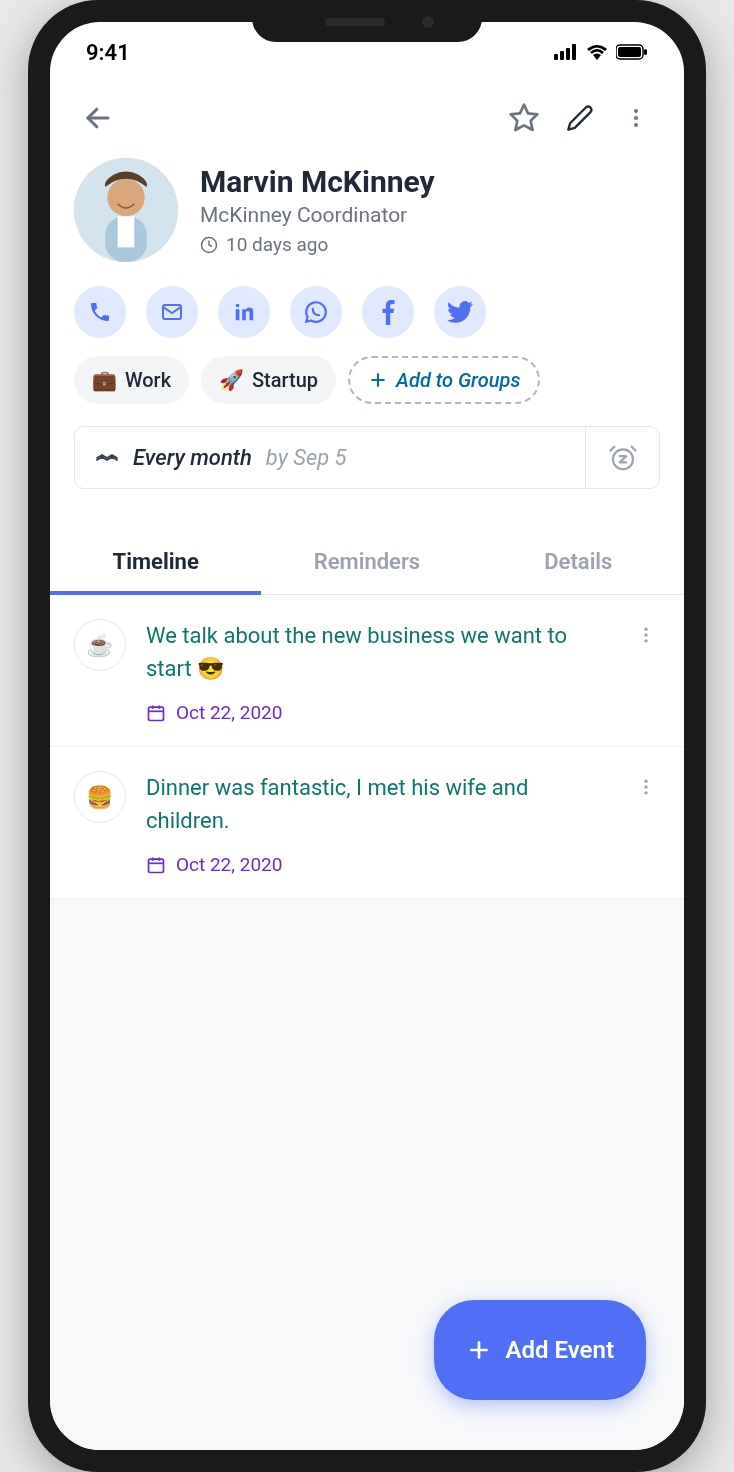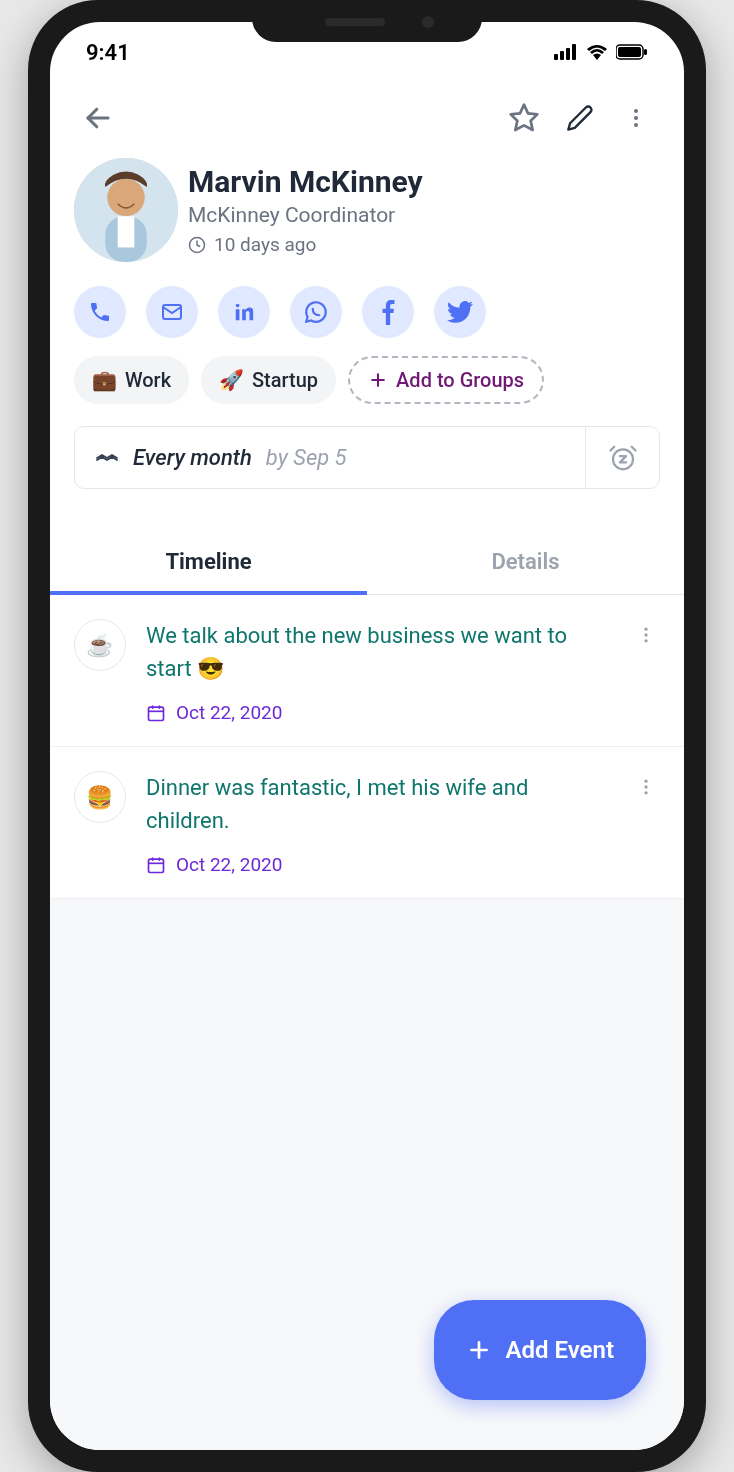--- a/index.html
+++ b/index.html
@@ -90,7 +90,7 @@
 }
 .profile-row {
   display: flex;
-  gap: 10px;
+  gap: 22px;
   padding: 8px 24px 16px;
 }
 .avatar {

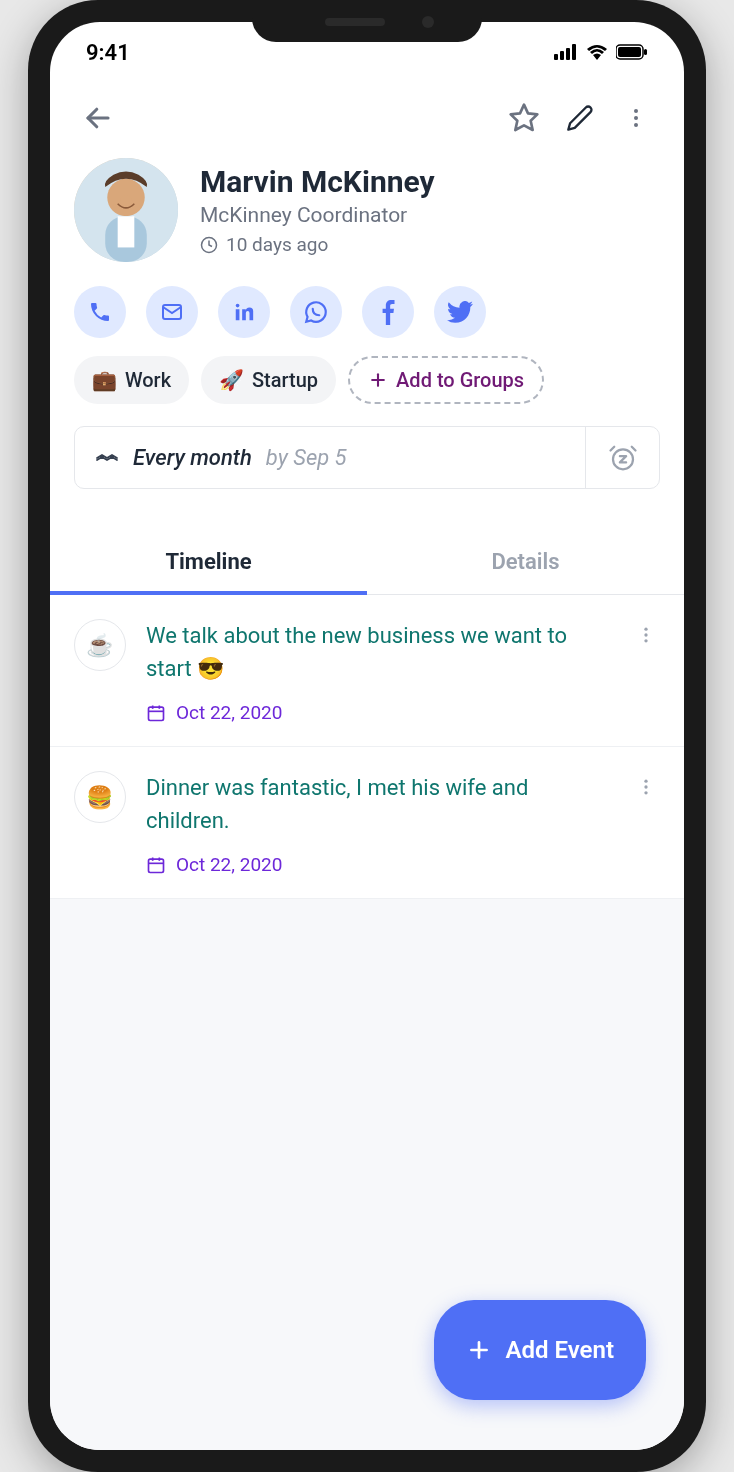--- a/index.html
+++ b/index.html
@@ -158,8 +158,9 @@
 .tag-add {
   background: transparent;
   border: 2px dashed #b0b5bf;
-  color: #701a75;
-  cursor: pointer;
+  color: #0369a1;
+  cursor: pointer;
+  font-style: italic;
 }
 .reminder-box {
   margin: 0 24px 20px;

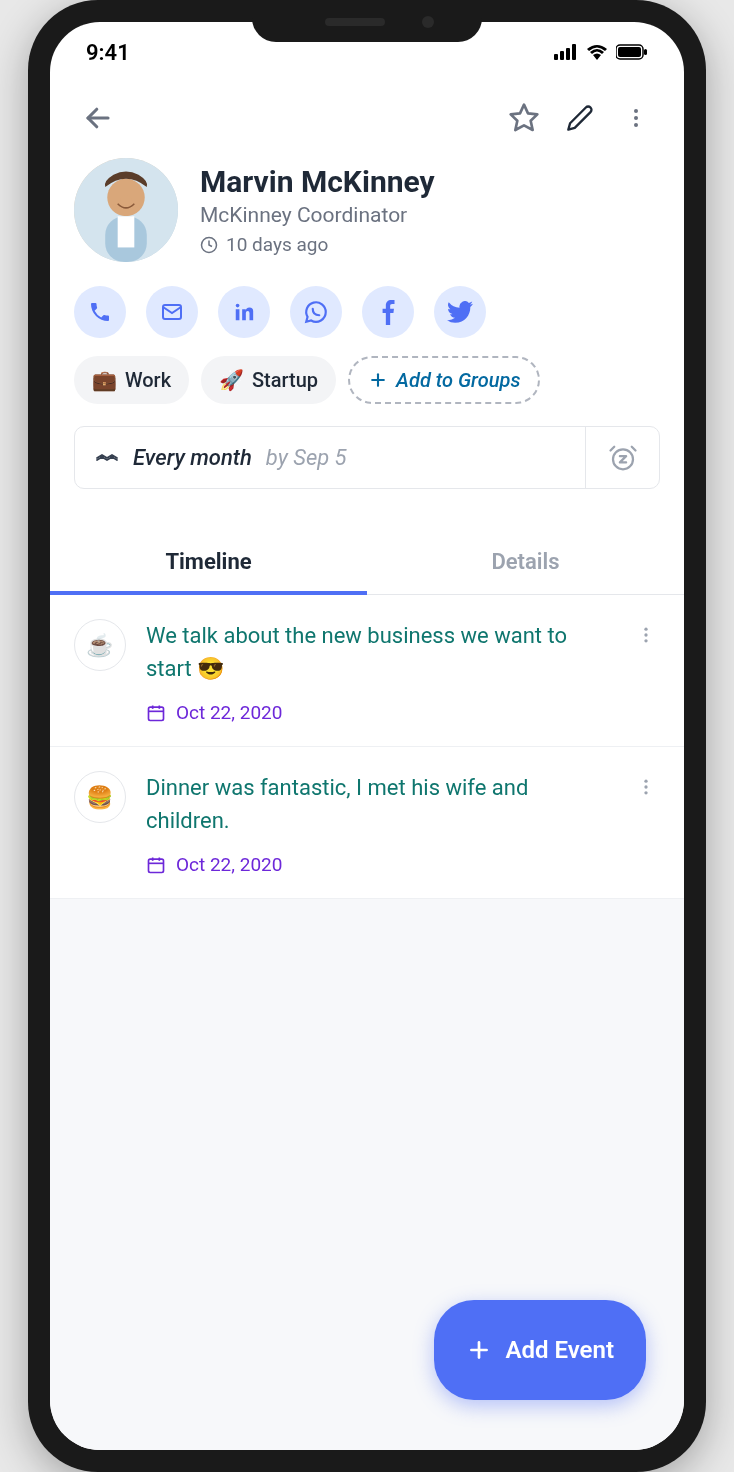--- a/index.html
+++ b/index.html
@@ -431,6 +431,7 @@
 
     <div class="tabs">
       <div class="tab active">Timeline</div>
+      <div class="tab">Reminders</div>
       <div class="tab">Details</div>
     </div>
 

